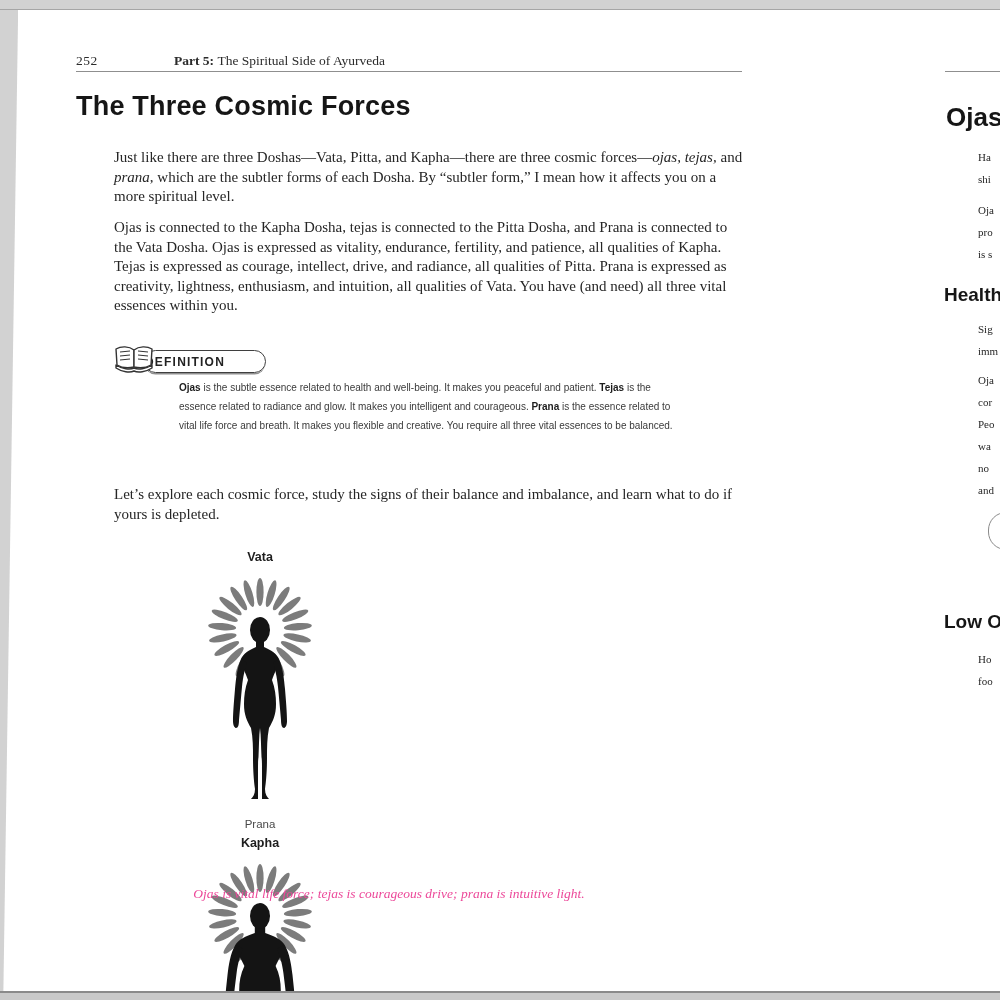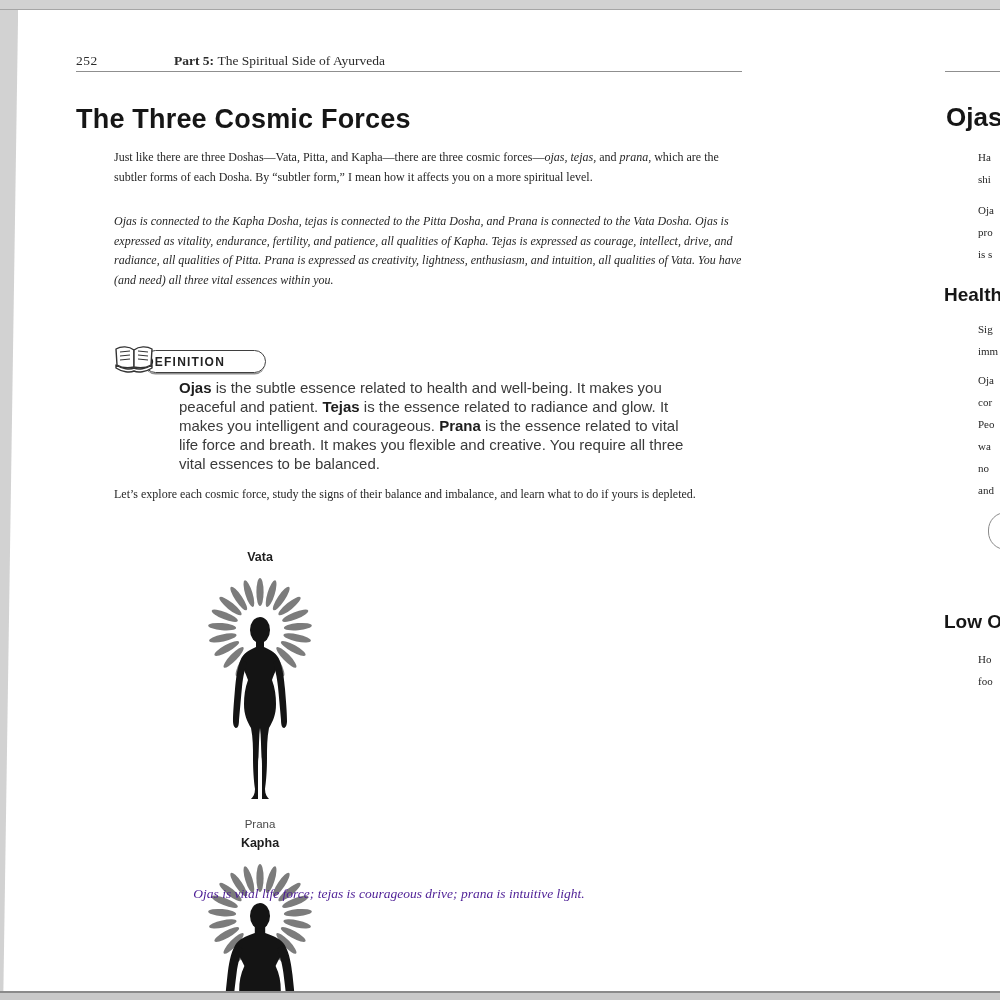--- a/index.html
+++ b/index.html
@@ -19,7 +19,7 @@
   .hdr .part b{font-weight:bold;}
   .hdr-rule{position:absolute;top:62px;left:72px;width:666px;height:0;border-top:1.5px solid #8f8f8f;}
 
-  .title{position:absolute;top:95px;left:72px;font-family:"Liberation Sans",sans-serif;
+  .title{position:absolute;top:82px;left:72px;font-family:"Liberation Sans",sans-serif;
          font-weight:bold;font-size:27px;letter-spacing:.2px;color:#161616;}
 
   .para{position:absolute;left:110px;width:632px;font-size:12px;line-height:19.5px;color:#262626;text-align:left;}

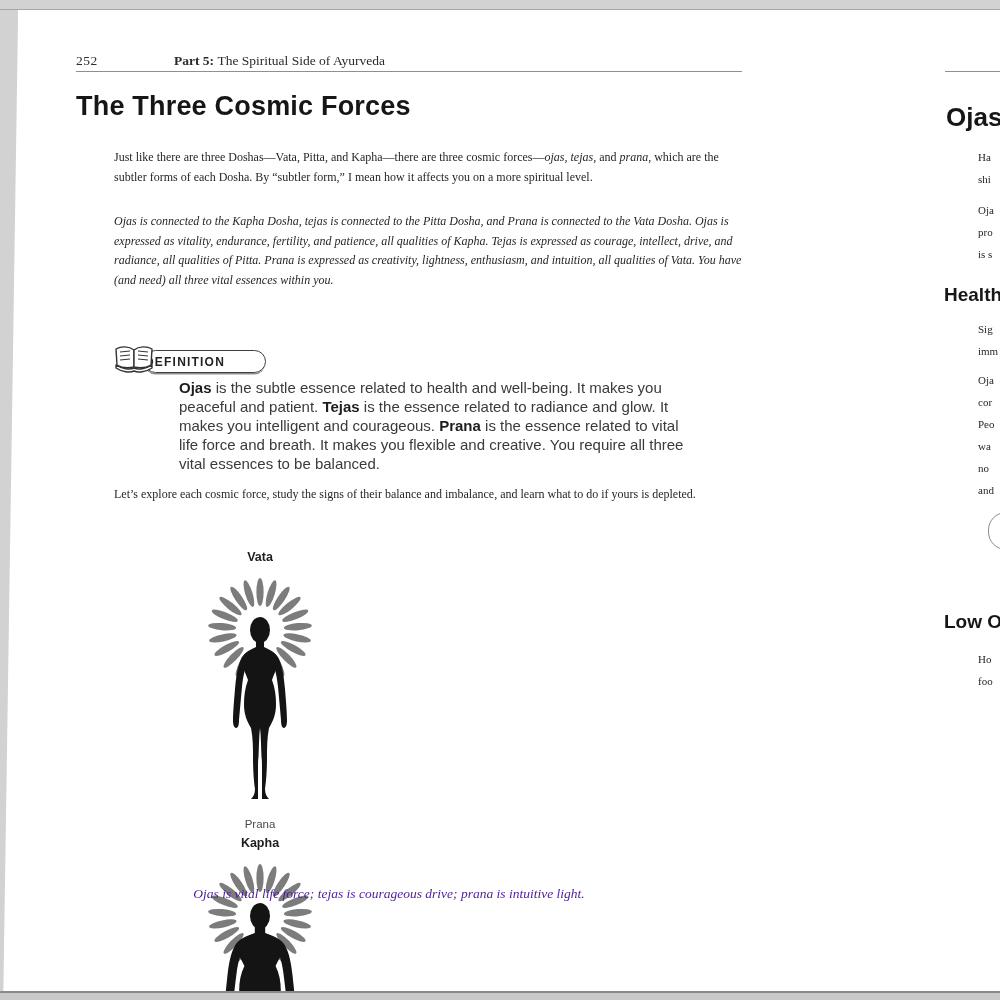--- a/index.html
+++ b/index.html
@@ -22,7 +22,7 @@
   .title{position:absolute;top:82px;left:72px;font-family:"Liberation Sans",sans-serif;
          font-weight:bold;font-size:27px;letter-spacing:.2px;color:#161616;}
 
-  .para{position:absolute;left:110px;width:632px;font-size:12px;line-height:19.5px;color:#262626;text-align:left;}
+  .para{position:absolute;left:110px;width:632px;font-size:15px;line-height:19.5px;color:#262626;text-align:left;}
   .p1{top:139px;}
   .p2{top:203px;font-style:italic;}
   .p3{top:444px;margin-top:32px;}

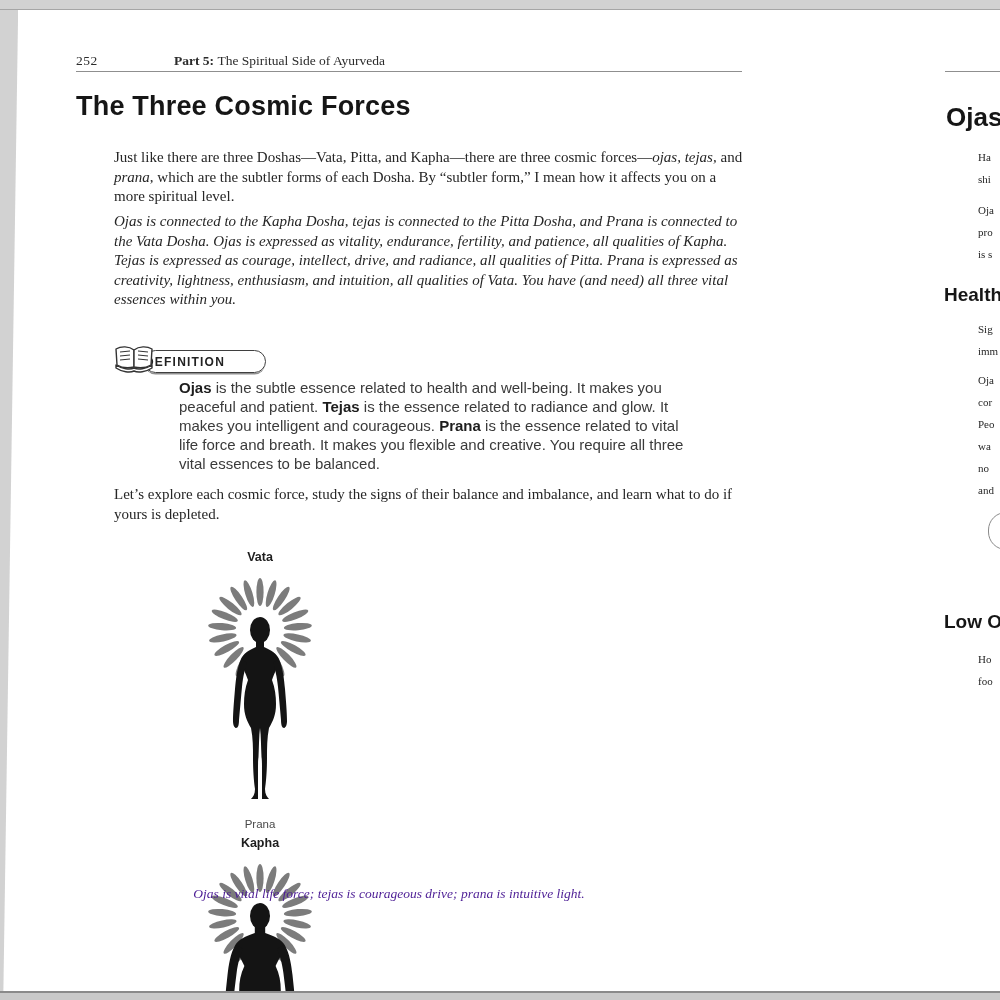--- a/index.html
+++ b/index.html
@@ -24,7 +24,7 @@
 
   .para{position:absolute;left:110px;width:632px;font-size:15px;line-height:19.5px;color:#262626;text-align:left;}
   .p1{top:139px;}
-  .p2{top:203px;font-style:italic;}
+  .p2{top:209px;}
   .p3{top:444px;margin-top:32px;}
 
   .defbox{position:absolute;left:112px;top:338px;height:34px;}

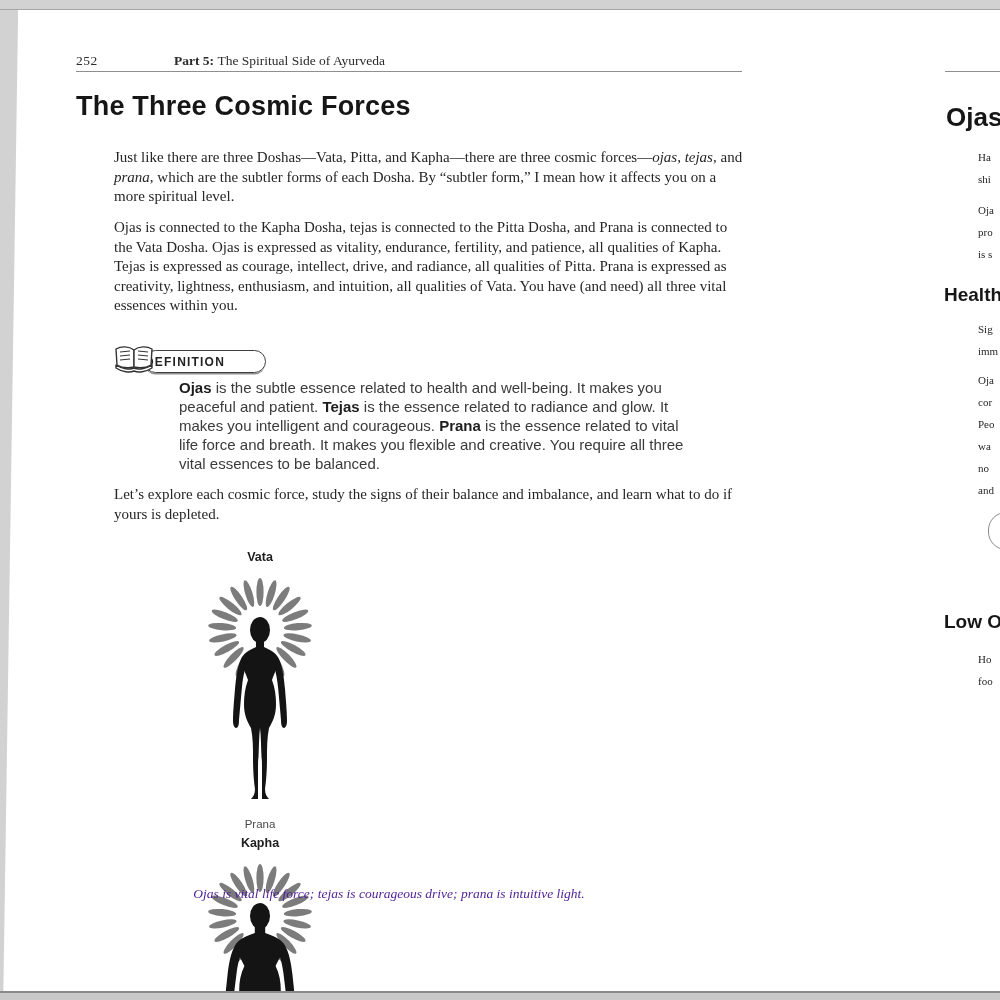--- a/index.html
+++ b/index.html
@@ -34,7 +34,7 @@
   .defpill span{font-family:"Liberation Sans",sans-serif;font-weight:bold;font-size:12px;letter-spacing:1.2px;color:#222;}
   .defbook{position:absolute;left:-4px;top:-4px;}
   .deftext{position:absolute;left:175px;top:369px;width:508px;font-family:"Liberation Sans",sans-serif;
-           font-size:15px;line-height:19px;color:#3a3a3a;}
+           font-size:10px;line-height:19px;color:#3a3a3a;}
   .deftext b{color:#1d1d1d;}
 
   .figures{position:absolute;left:186px;top:541px;display:flex;gap:6px;flex-direction:column;}

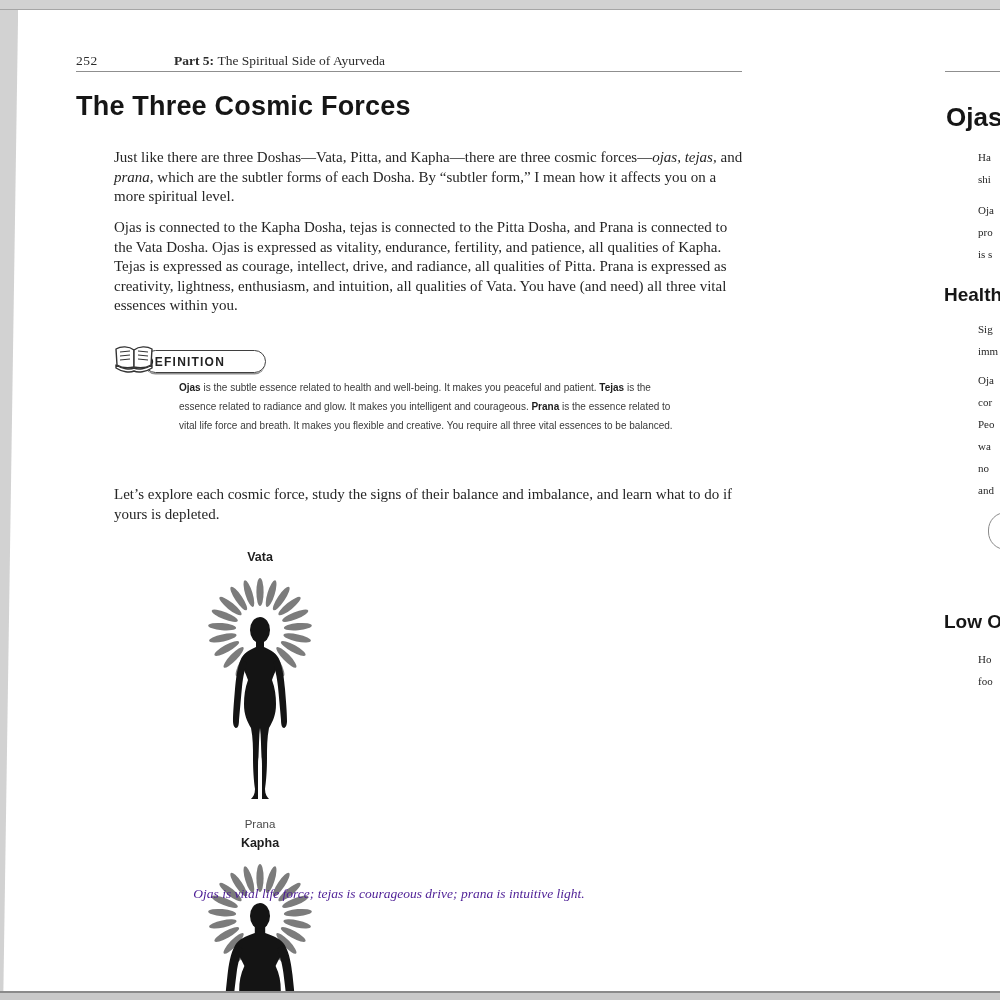--- a/index.html
+++ b/index.html
@@ -44,7 +44,7 @@
   .essence{font-family:"Liberation Sans",sans-serif;font-size:11.5px;color:#4a4a4a;margin-top:12px;}
   .quals{font-family:"Liberation Sans",sans-serif;font-size:11.5px;line-height:15px;color:#4a4a4a;margin-top:9px;}
   .figcap{position:absolute;left:150px;top:877px;width:470px;text-align:center;
-          font-size:13.5px;font-style:italic;color:#4c1d95;}
+          font-size:13.5px;font-style:italic;color:#ec4899;}
 
   
   .rp-rule{position:absolute;top:62px;left:941px;width:60px;border-top:1.5px solid #8f8f8f;}

